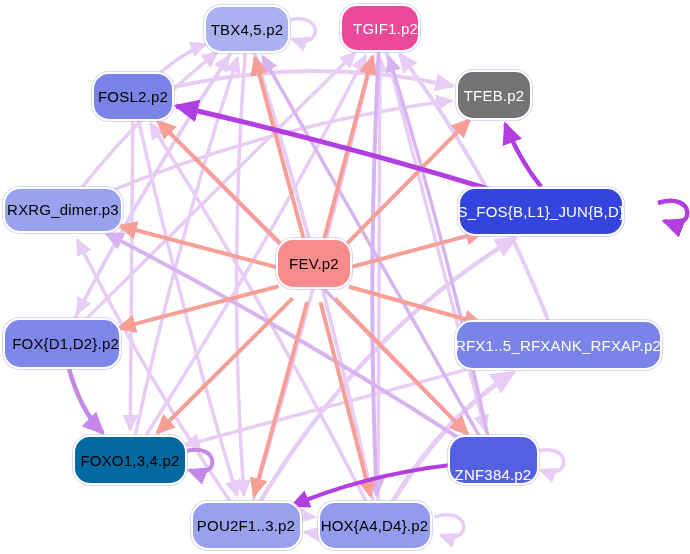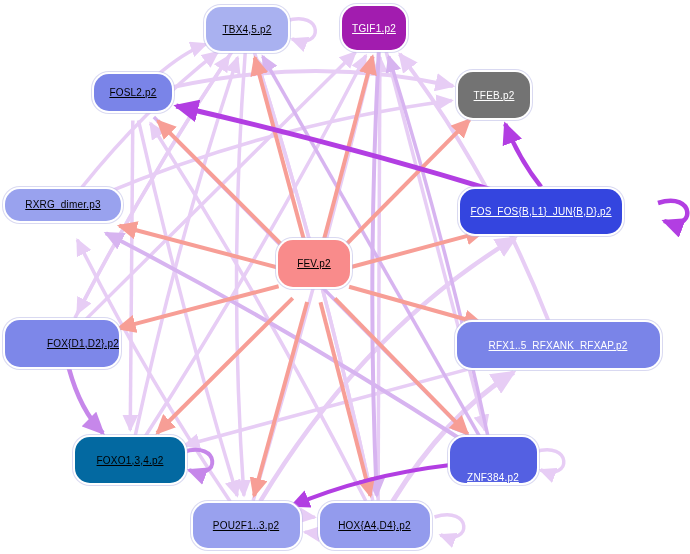--- a/index.html
+++ b/index.html
@@ -26,13 +26,12 @@
     align-items: center;
     justify-content: center;
     border-radius: 15px;
-    font-size: 10px;
+    font-size: 15px;
     letter-spacing: 0.2px;
     box-shadow: 0 0 0 2px #ffffff, 0 0 0 3px rgba(185,185,230,0.55);
     cursor: pointer;
     white-space: nowrap;
     user-select: none;
-    text-decoration: underline;
   }
   .node span { pointer-events: none; }
 </style>

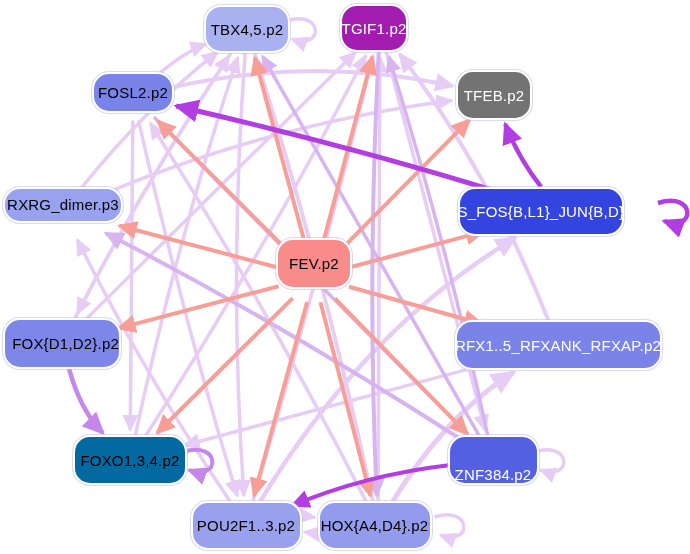--- a/index.html
+++ b/index.html
@@ -113,7 +113,7 @@
       <div class="node" style="left: 206px; top: 7px; width: 82px; height: 44px; background: rgb(169, 177, 240); color: rgb(0, 0, 0);">
         <span>TBX4,5.p2</span>
       </div>
-      <div class="node" style="left: 342px; top: 6px; width: 64px; height: 44px; background: #a21caf; color: rgb(255, 255, 255);">
+      <div class="node" style="left: 342px; top: 6px; width: 76px; height: 44px; background: #ec4899; color: rgb(255, 255, 255); justify-content: flex-end;">
         <span>TGIF1.p2</span>
       </div>
       <div class="node" style="left: 94px; top: 73.5px; width: 78px; height: 37px; background: rgb(122, 132, 232); color: rgb(0, 0, 0);">

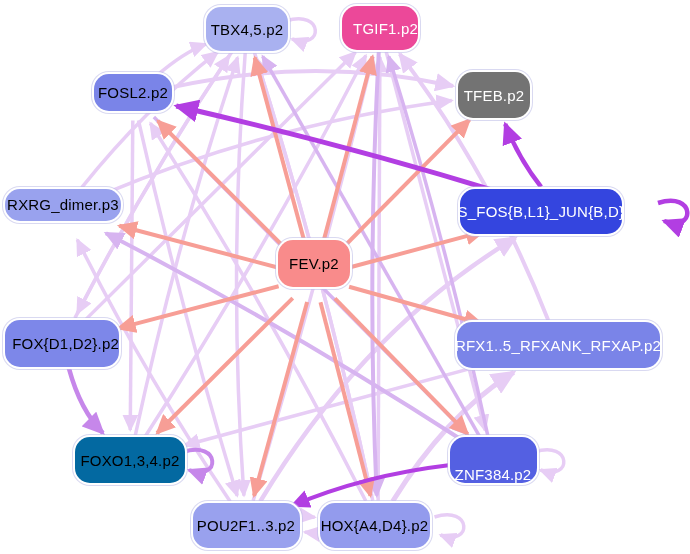--- a/index.html
+++ b/index.html
@@ -116,7 +116,7 @@
       <div class="node" style="left: 342px; top: 6px; width: 76px; height: 44px; background: #ec4899; color: rgb(255, 255, 255); justify-content: flex-end;">
         <span>TGIF1.p2</span>
       </div>
-      <div class="node" style="left: 94px; top: 73.5px; width: 78px; height: 37px; background: rgb(122, 132, 232); color: rgb(0, 0, 0);">
+      <div class="node" style="left: 94px; top: 73.5px; width: 78px; height: 45px; background: rgb(122, 132, 232); color: rgb(0, 0, 0);">
         <span>FOSL2.p2</span>
       </div>
       <div class="node" style="left: 458px; top: 72px; width: 72px; height: 46px; background: #737373; color: rgb(255, 255, 255);">

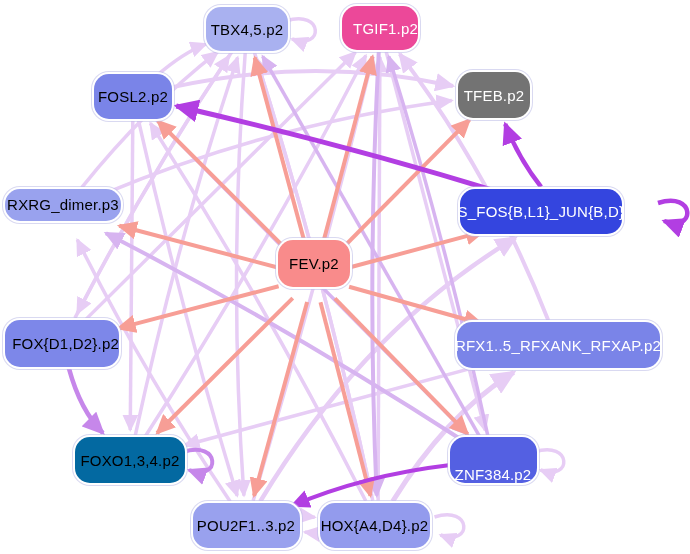--- a/index.html
+++ b/index.html
@@ -122,7 +122,7 @@
       <div class="node" style="left: 458px; top: 72px; width: 72px; height: 46px; background: #737373; color: rgb(255, 255, 255);">
         <span>TFEB.p2</span>
       </div>
-      <div class="node" style="left: 5px; top: 188.5px; width: 116px; height: 32px; background: rgb(153, 162, 238); color: rgb(0, 0, 0);">
+      <div class="node" style="left: 5px; top: 188.5px; width: 116px; height: 42px; background: rgb(153, 162, 238); color: rgb(0, 0, 0);">
         <span>RXRG_dimer.p3</span>
       </div>
       <div class="node" style="left: 460px; top: 188.5px; width: 162px; height: 45px; background: rgb(52, 69, 223); color: rgb(255, 255, 255);">

